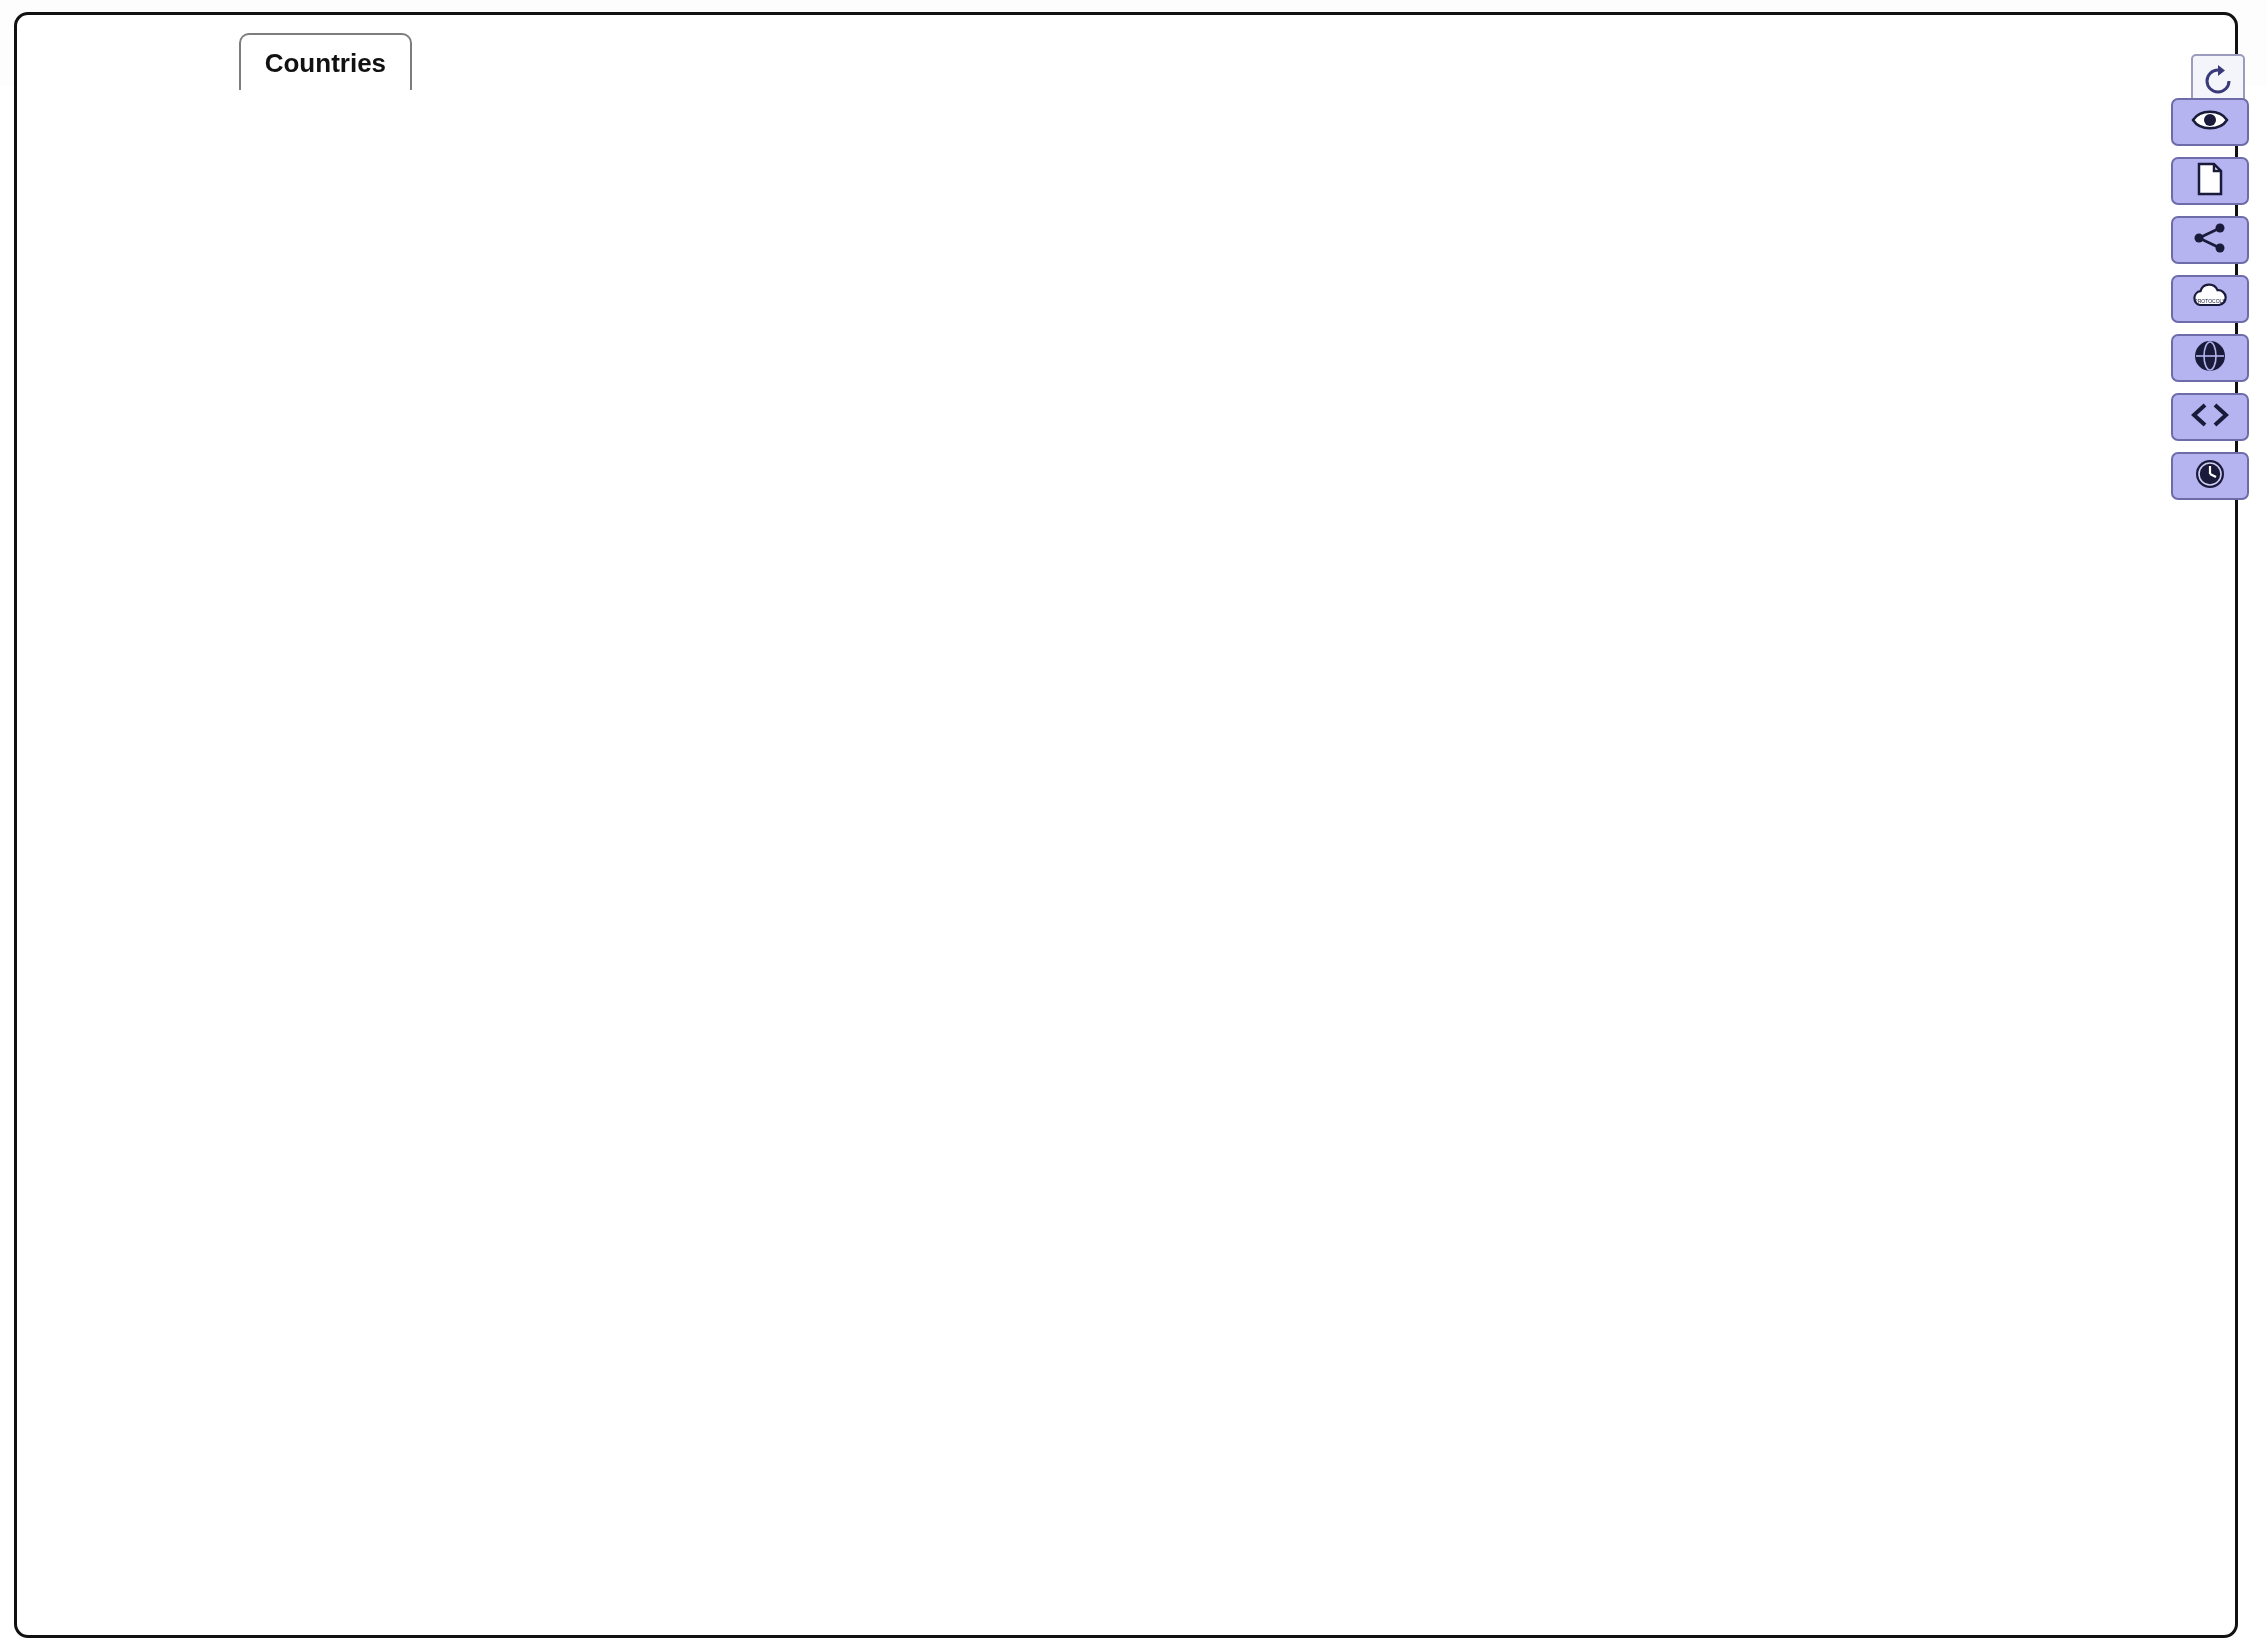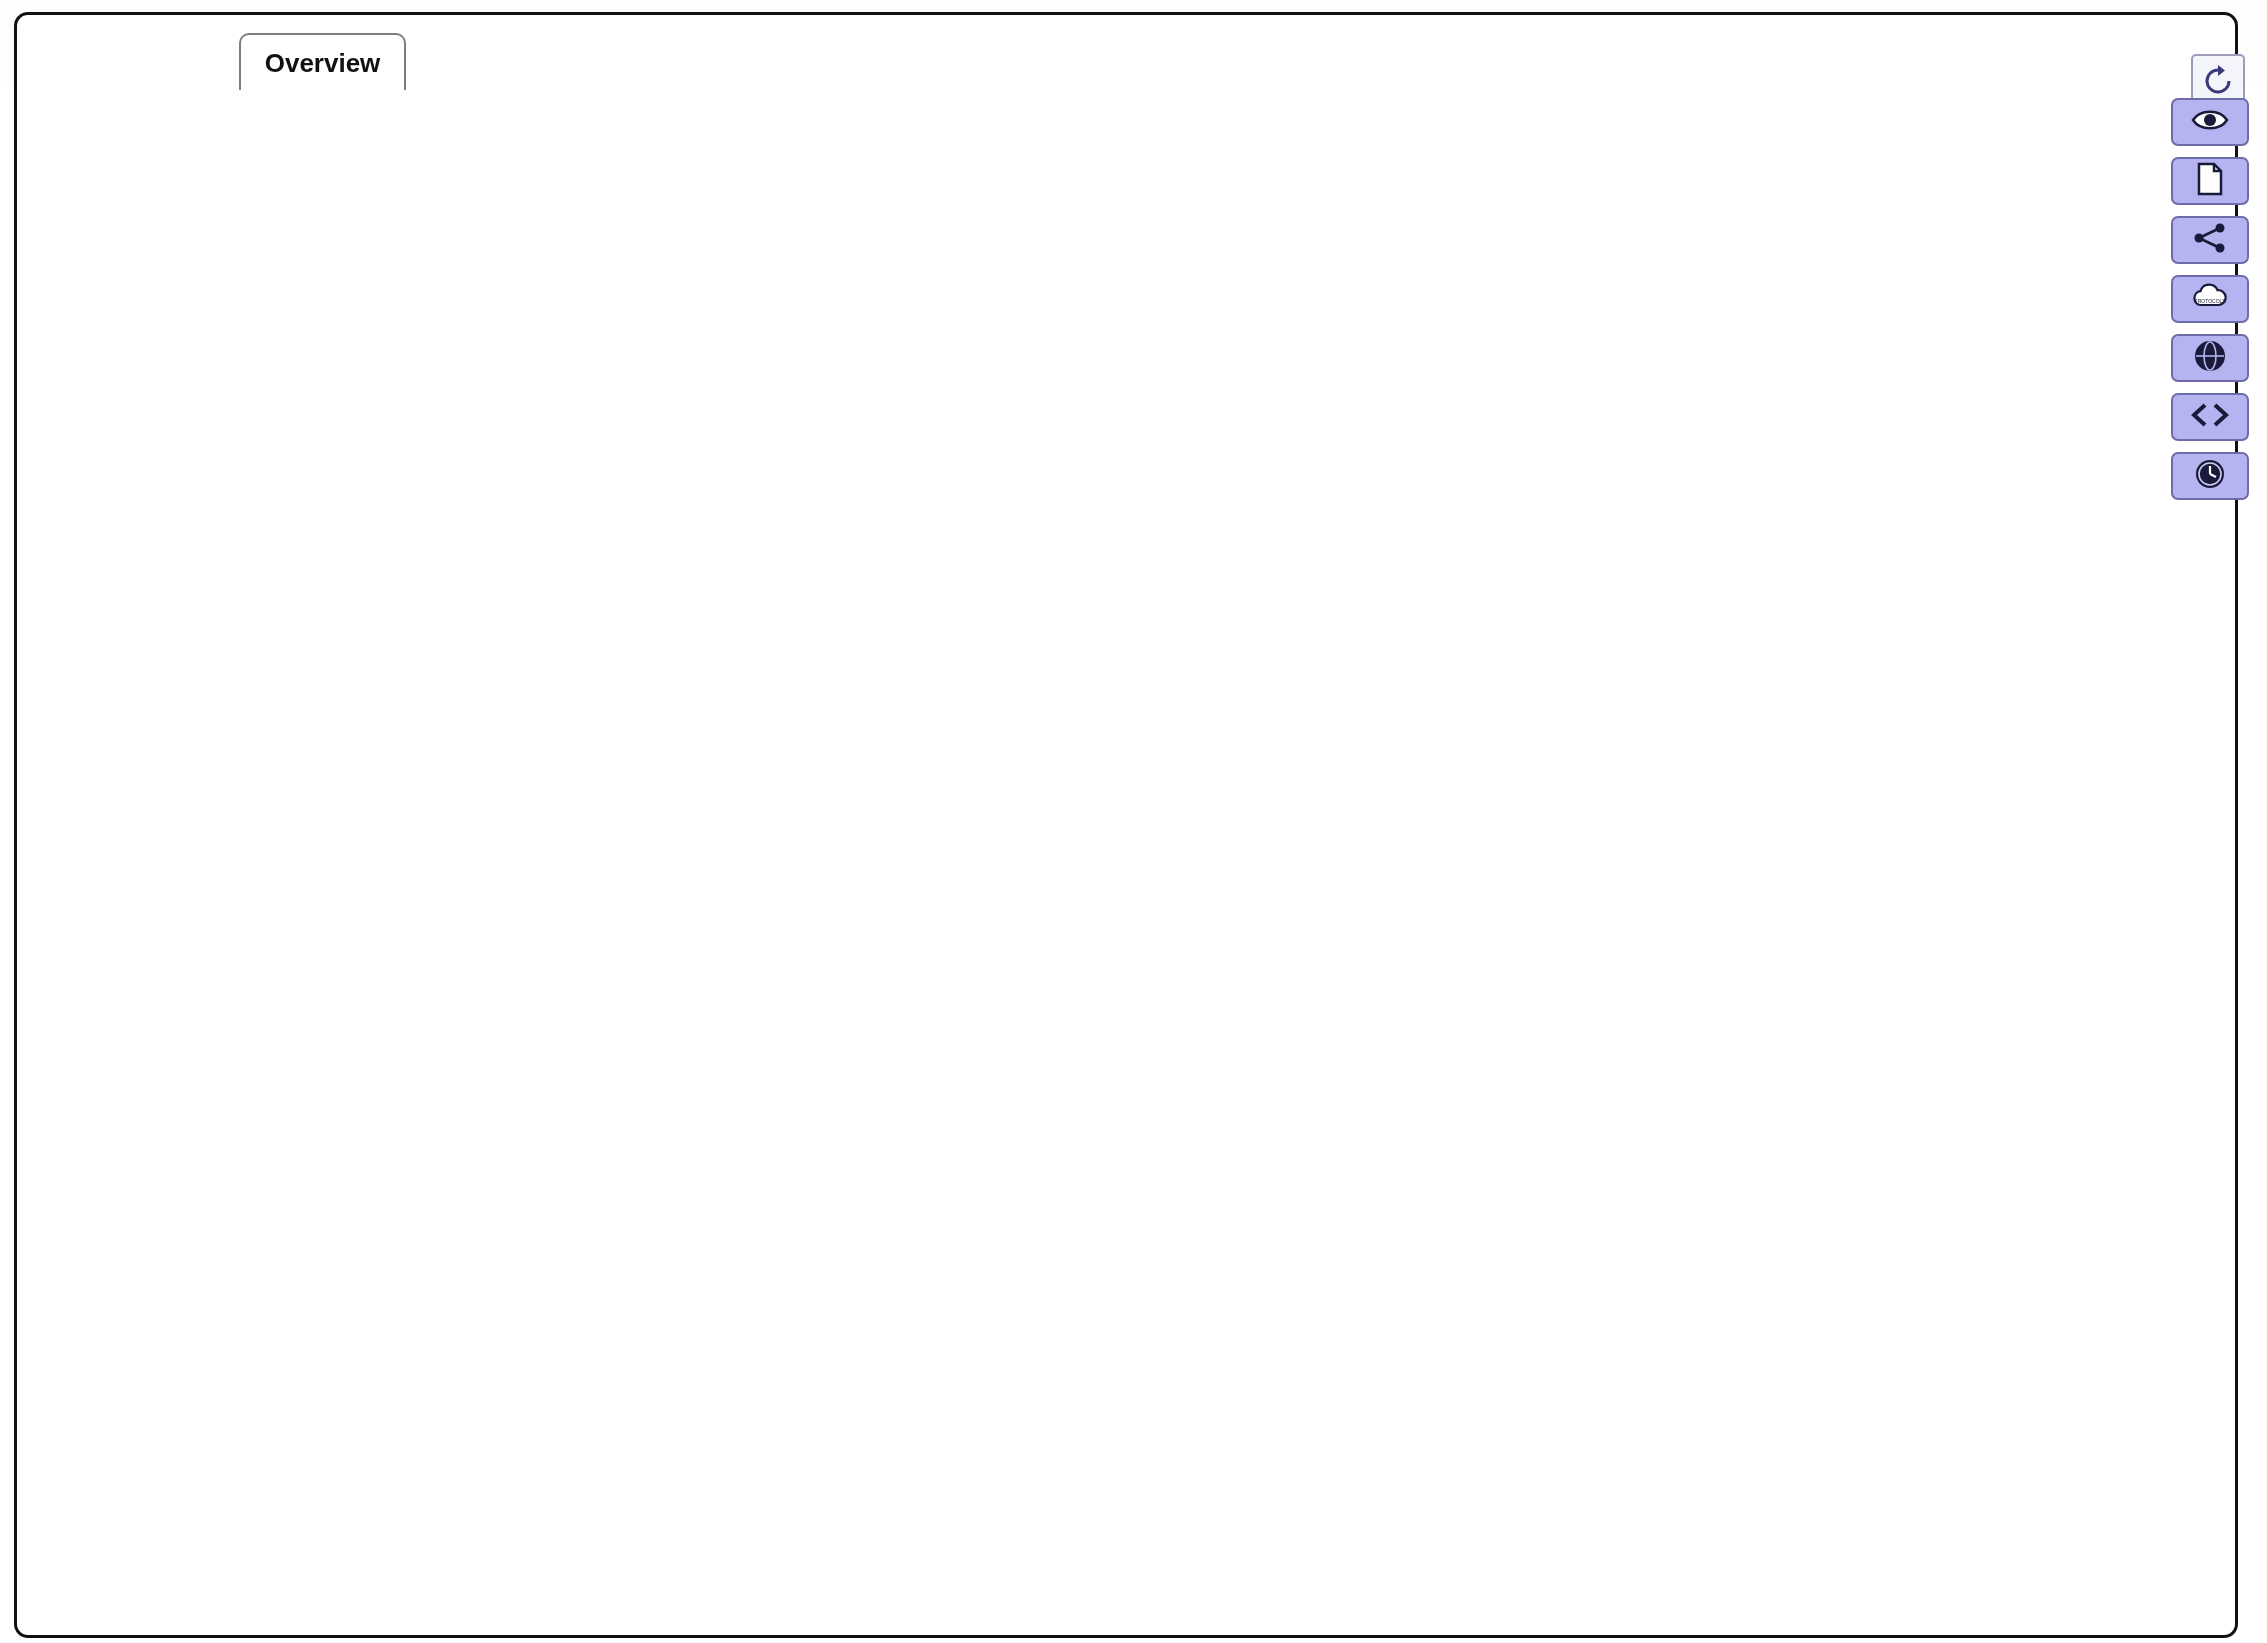--- a/index.html
+++ b/index.html
@@ -220,7 +220,7 @@
   <div class="tabbar">
     <div class="tabs" id="tabs-host">
         <div class="tab"><span>Flows [548]</span></div>
-        <div class="tab active"><span>Overview</span></div>
+        <div class="tab active"><span>Countries</span></div>
         <div class="tab"><span>Statistcs</span></div>
         <div class="tab"><span>Per Hour</span></div>
         <div class="tab"><span>GeoMAP</span></div>

